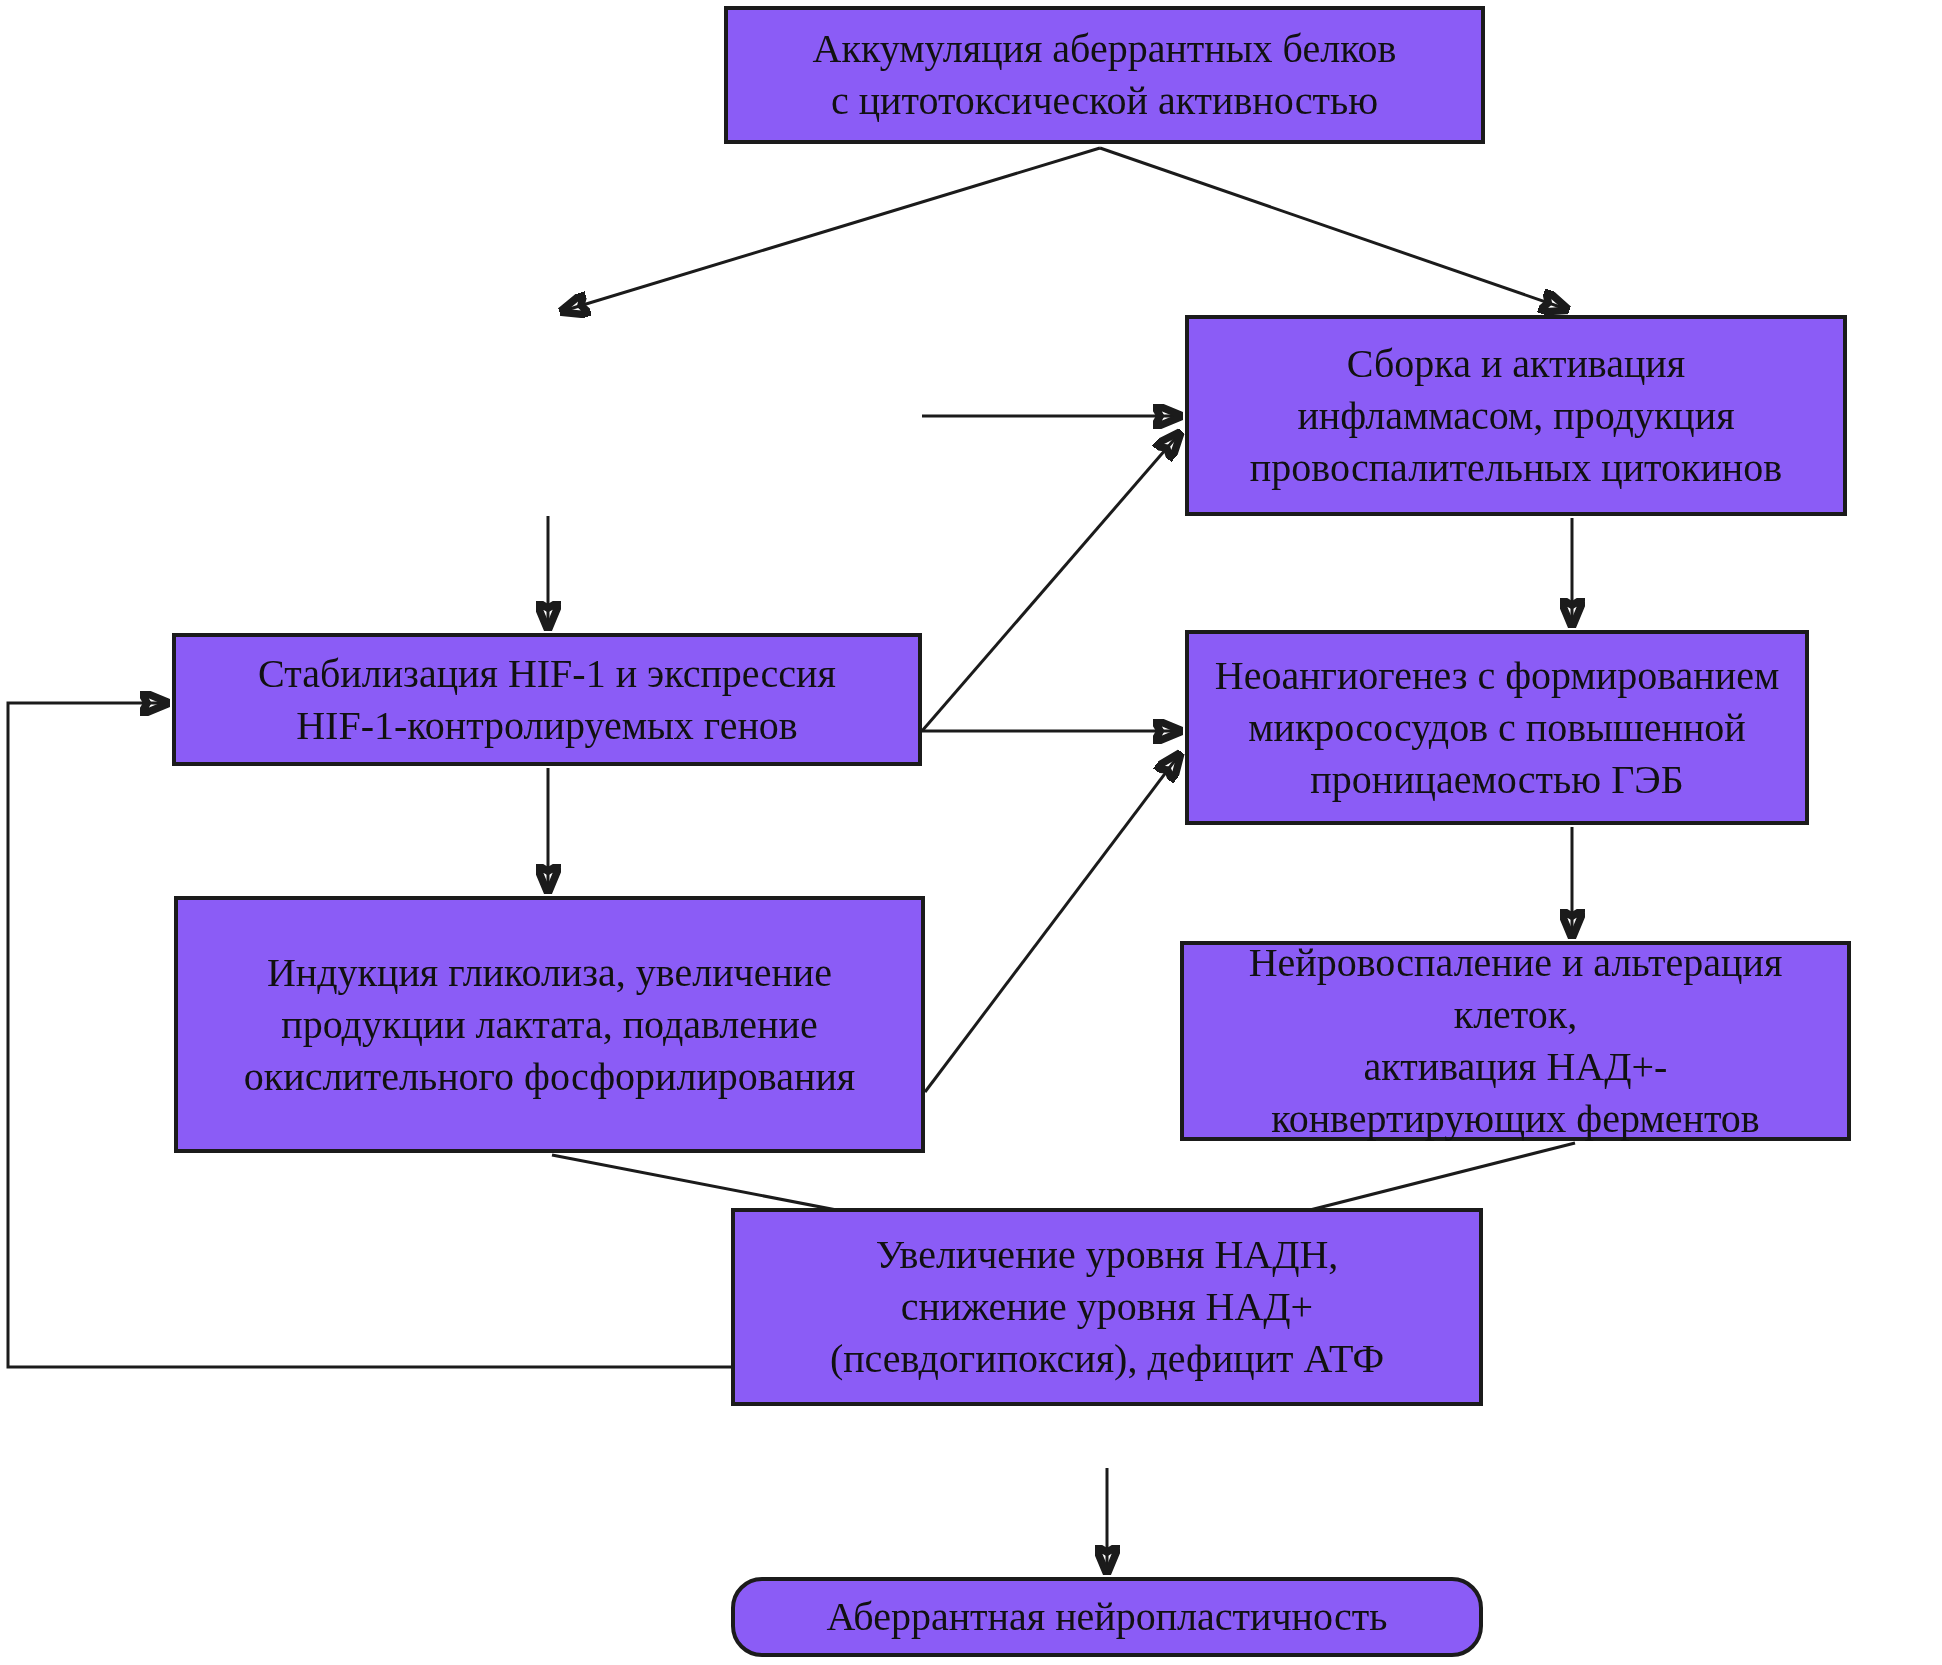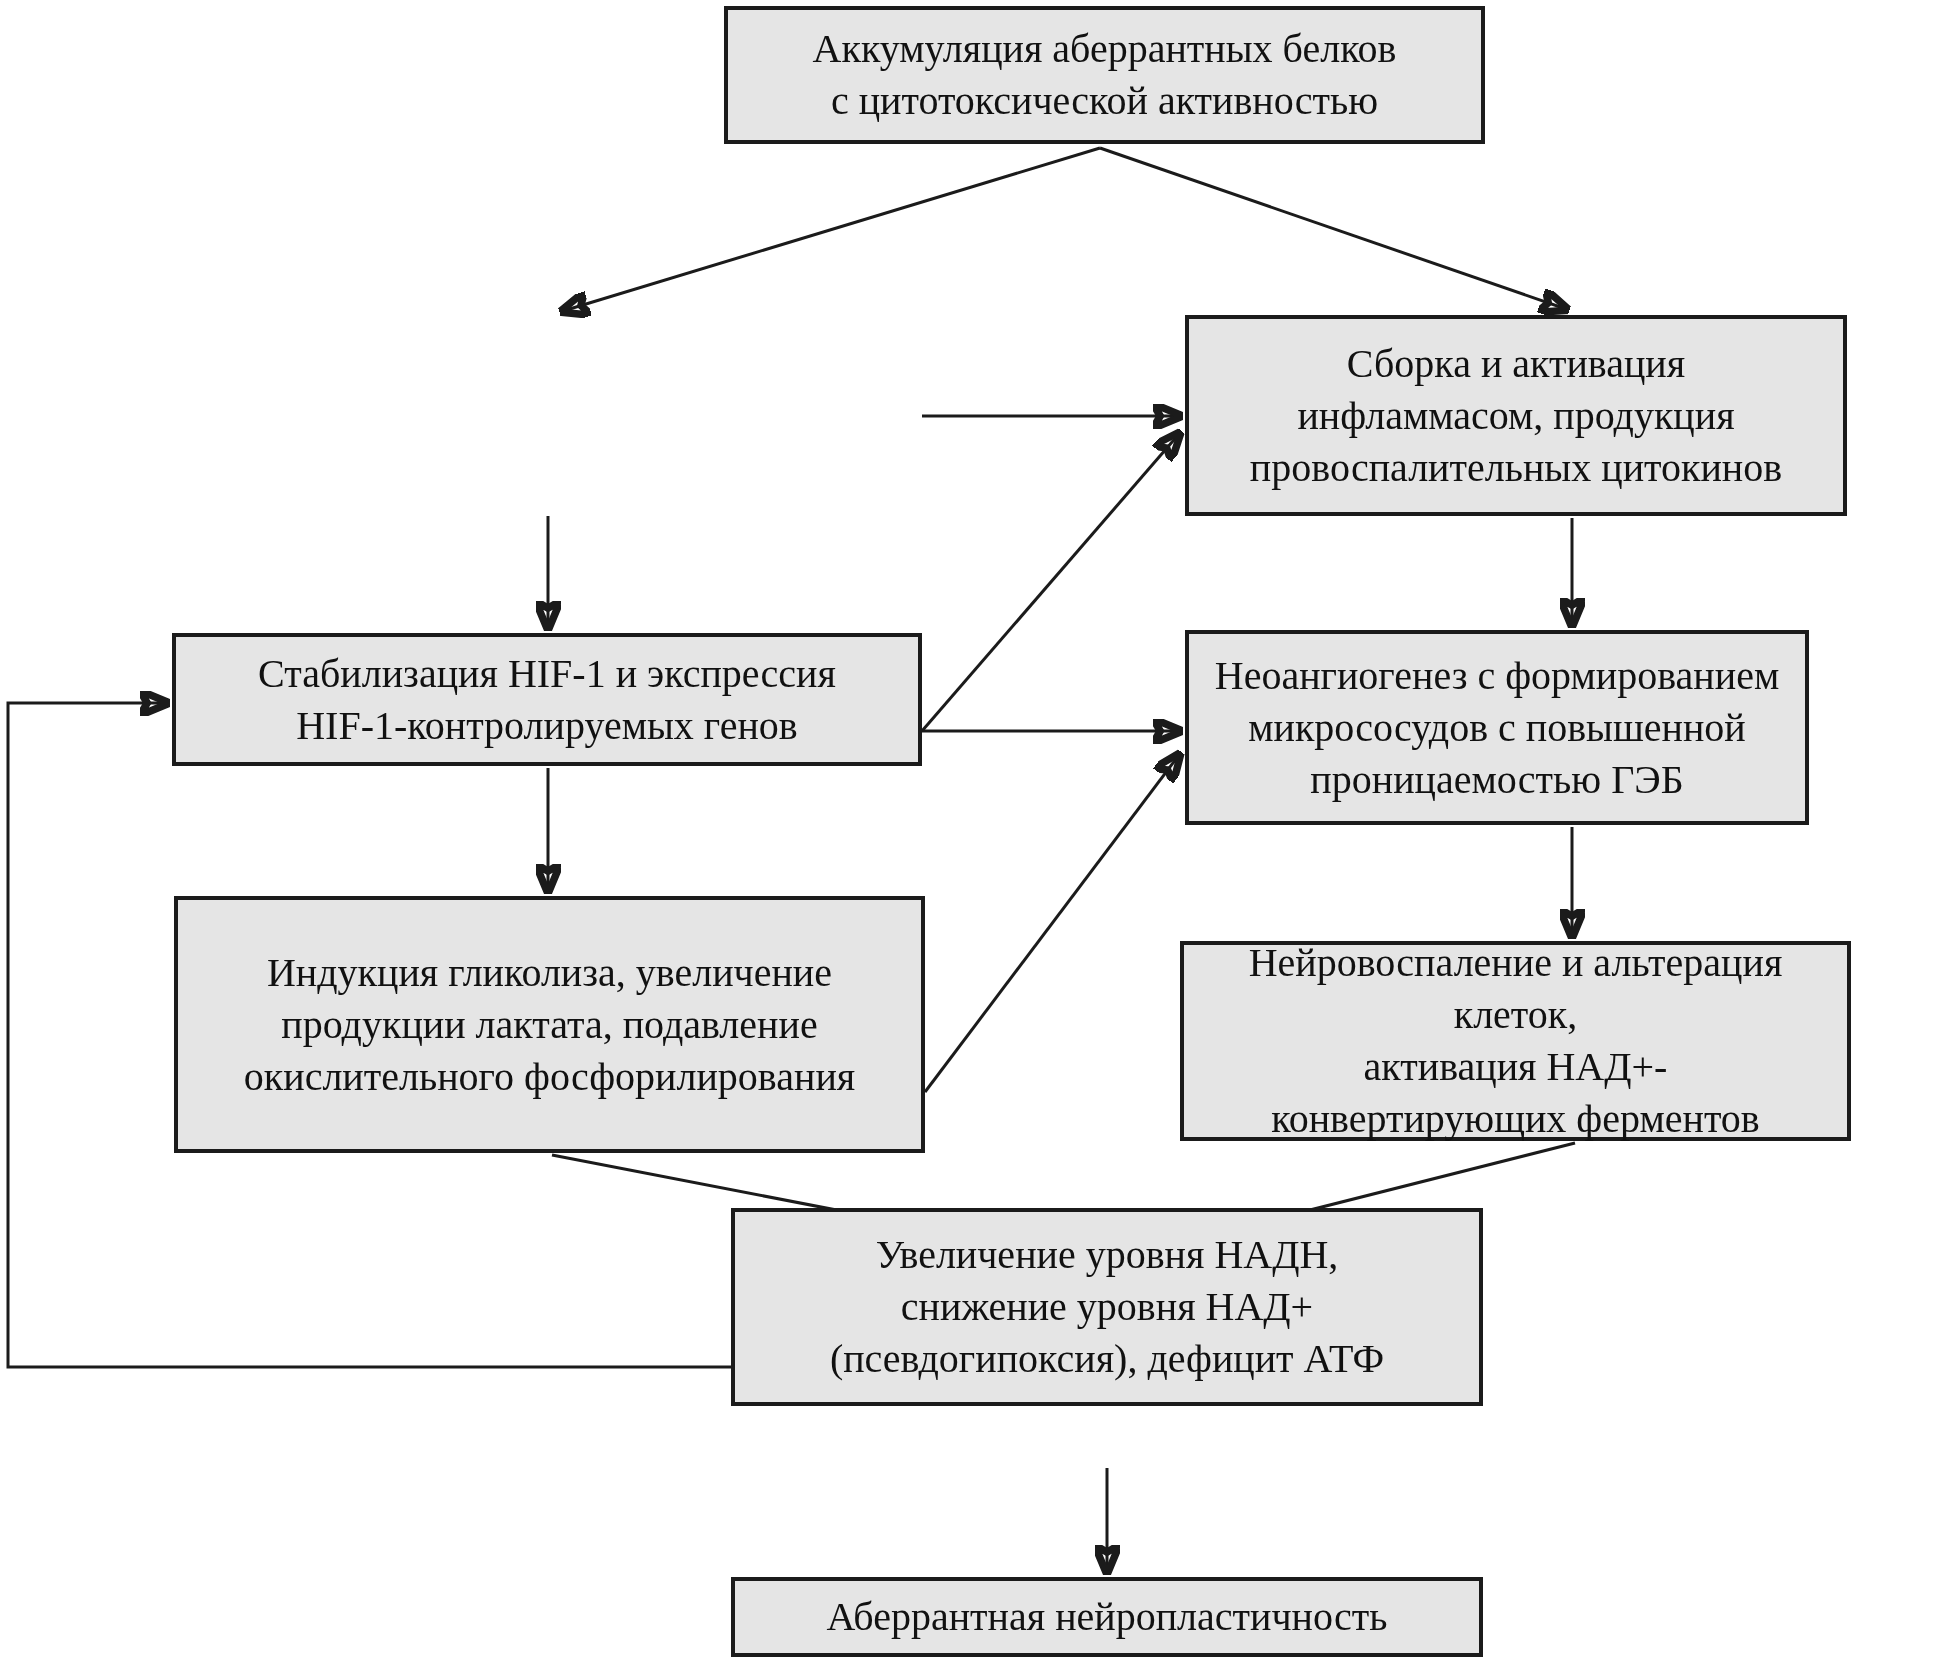--- a/index.html
+++ b/index.html
@@ -32,7 +32,7 @@
     position: absolute;
     box-sizing: border-box;
     border: 4px solid #1b1b1b;
-    background: #e5e5e5;
+    background: #8b5cf6;
     display: flex;
     align-items: center;
     justify-content: center;

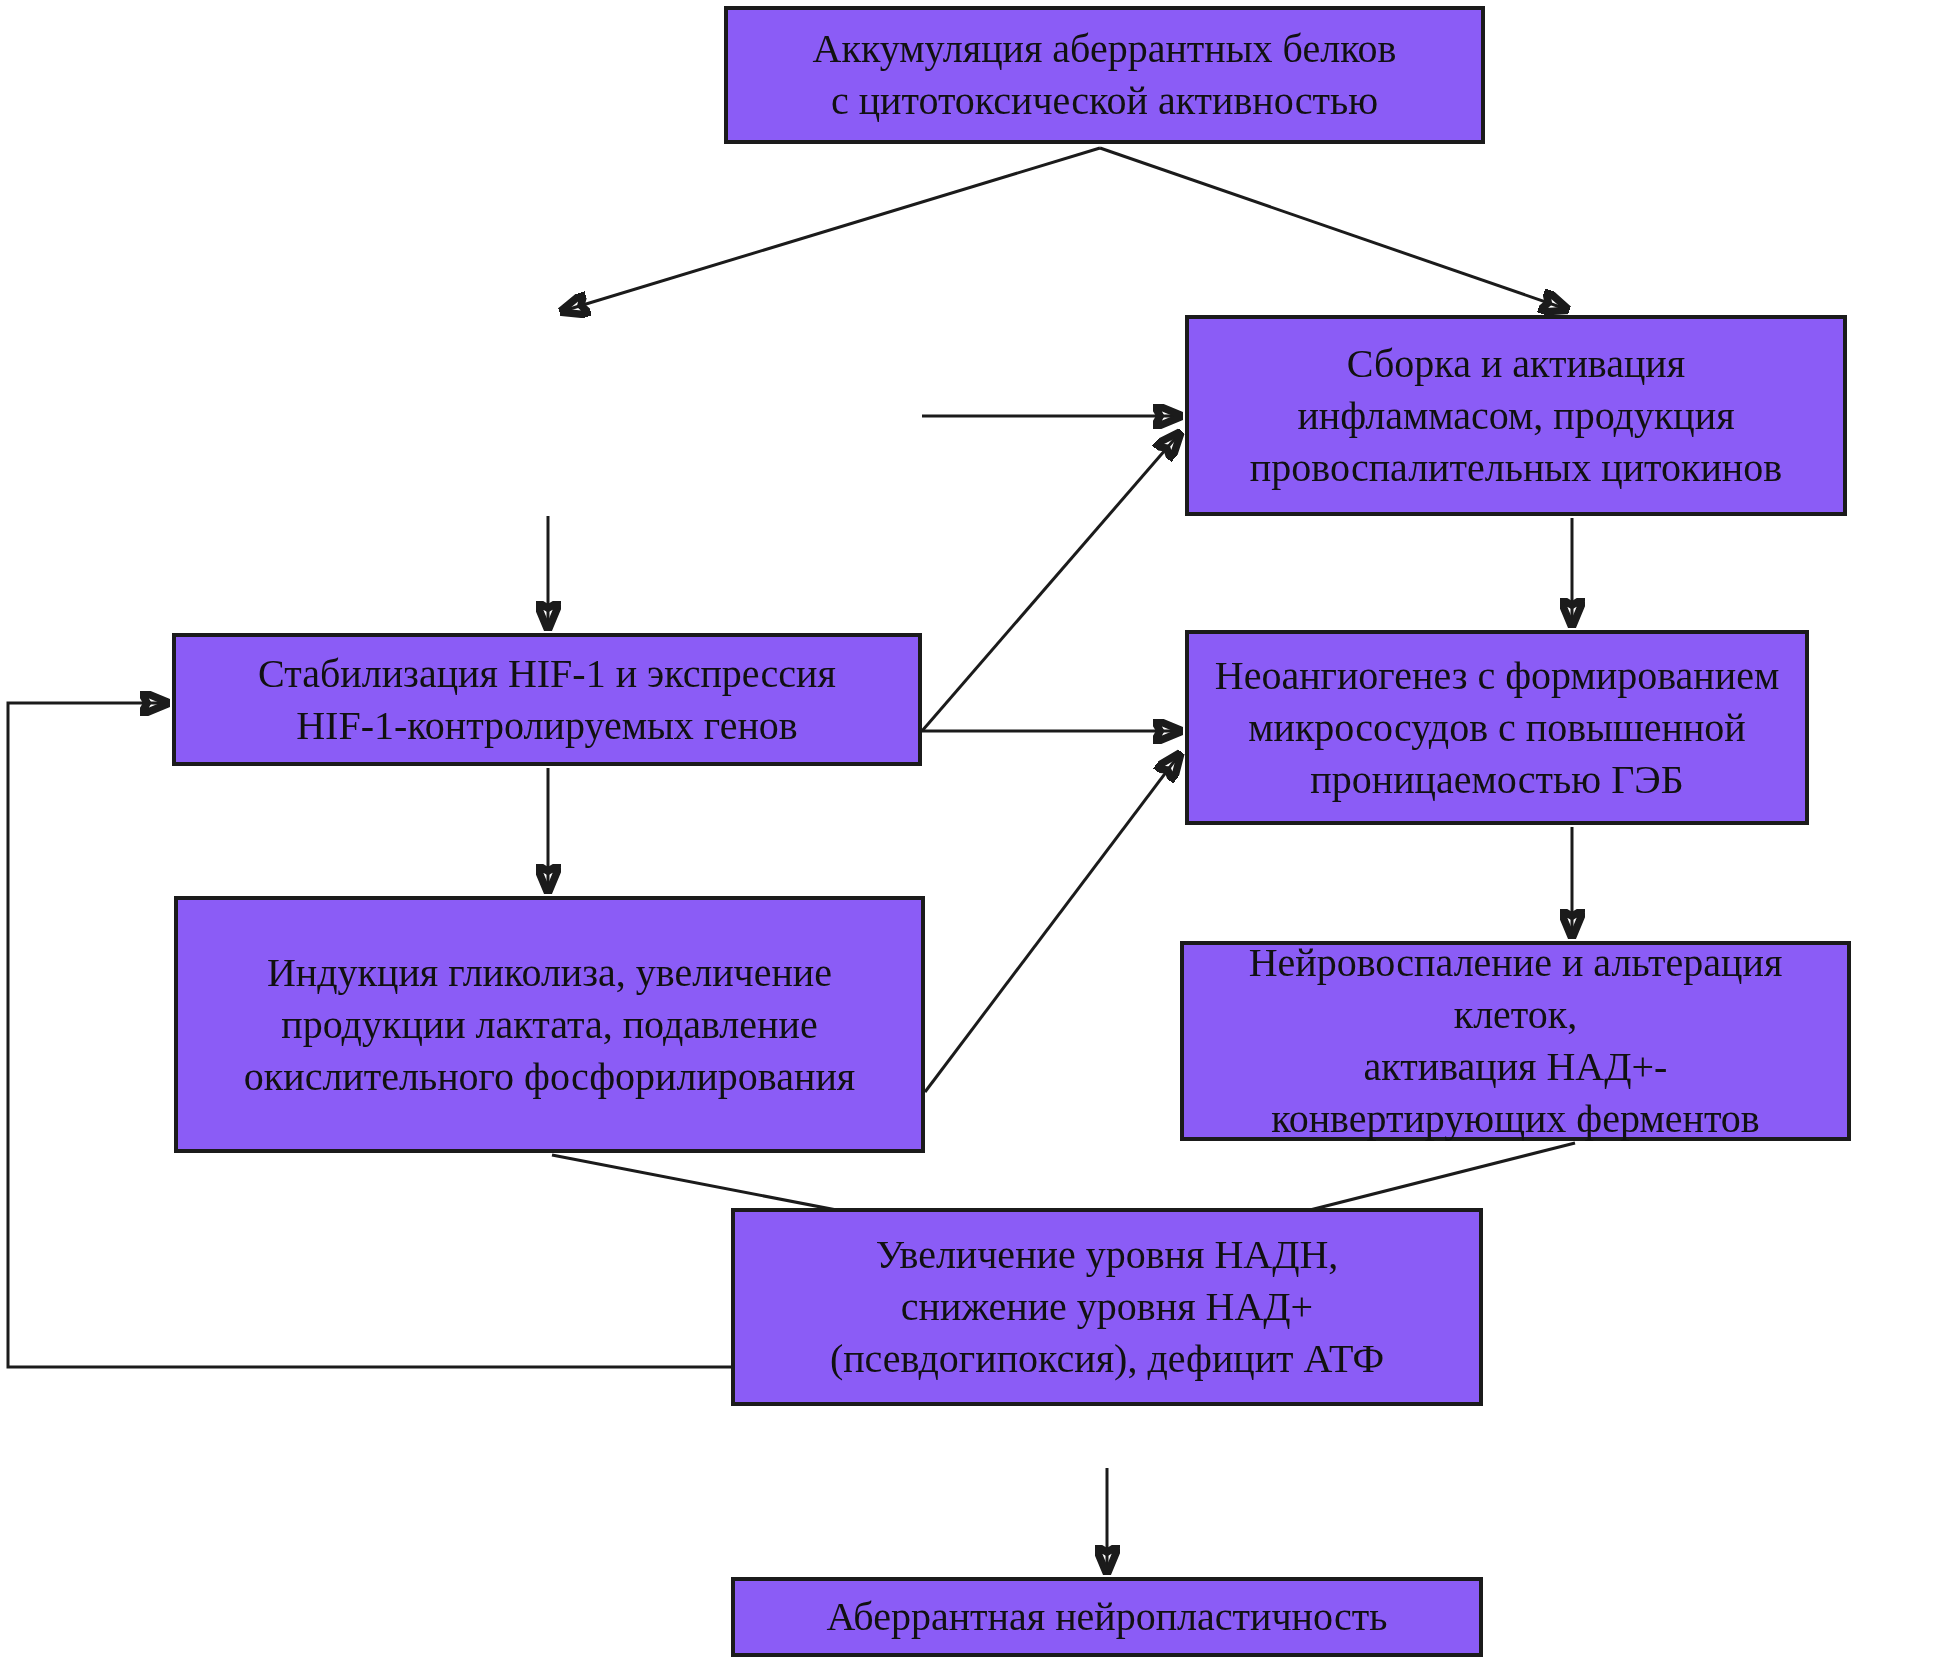--- a/index.html
+++ b/index.html
@@ -50,7 +50,7 @@
   #n-glycolysis          { left: 174px;  top: 896px;  width: 751px; height: 257px; }
   #n-neuroinflammation   { left: 1180px; top: 941px;  width: 671px; height: 200px; }
   #n-nadh                { left: 731px;  top: 1208px; width: 752px; height: 198px; }
-  #n-aberrant            { left: 731px;  top: 1577px; width: 752px; height: 80px;  }
+  #n-aberrant            { left: 731px;  top: 1577px; width: 752px; height: 80px; border-radius: 31px;  }
 </style>
 </head>
 <body>

